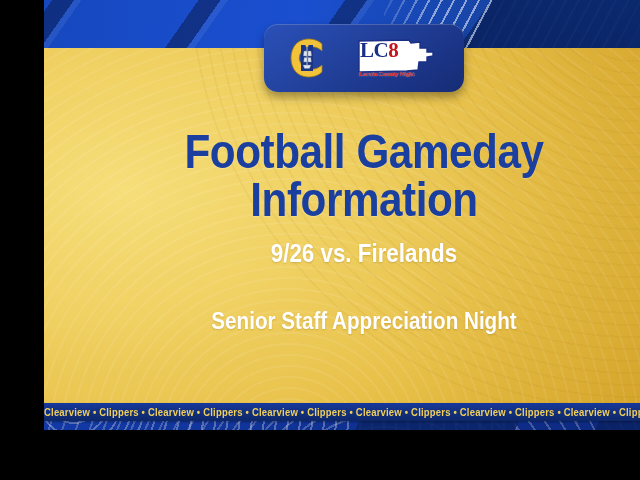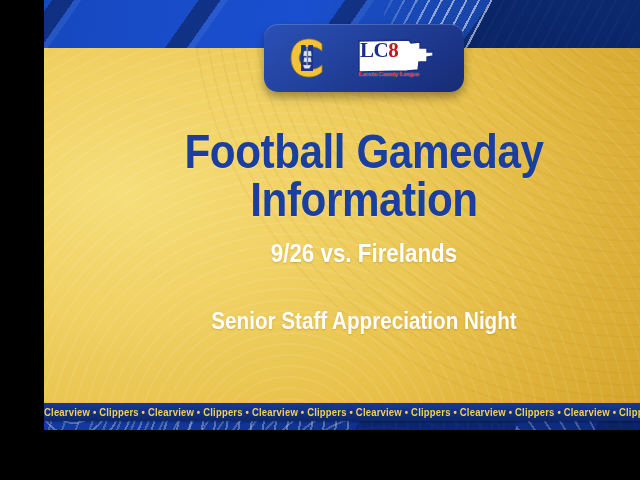--- a/index.html
+++ b/index.html
@@ -295,7 +295,7 @@
       <div class="lc8-txt">
         <span>LC</span><span class="lc8-8">8</span>
       </div>
-      <div class="lc8-sub">Lorain County League</div>
+      <div class="lc8-sub">Lorain County Night</div>
     </div>
 
   </div>

